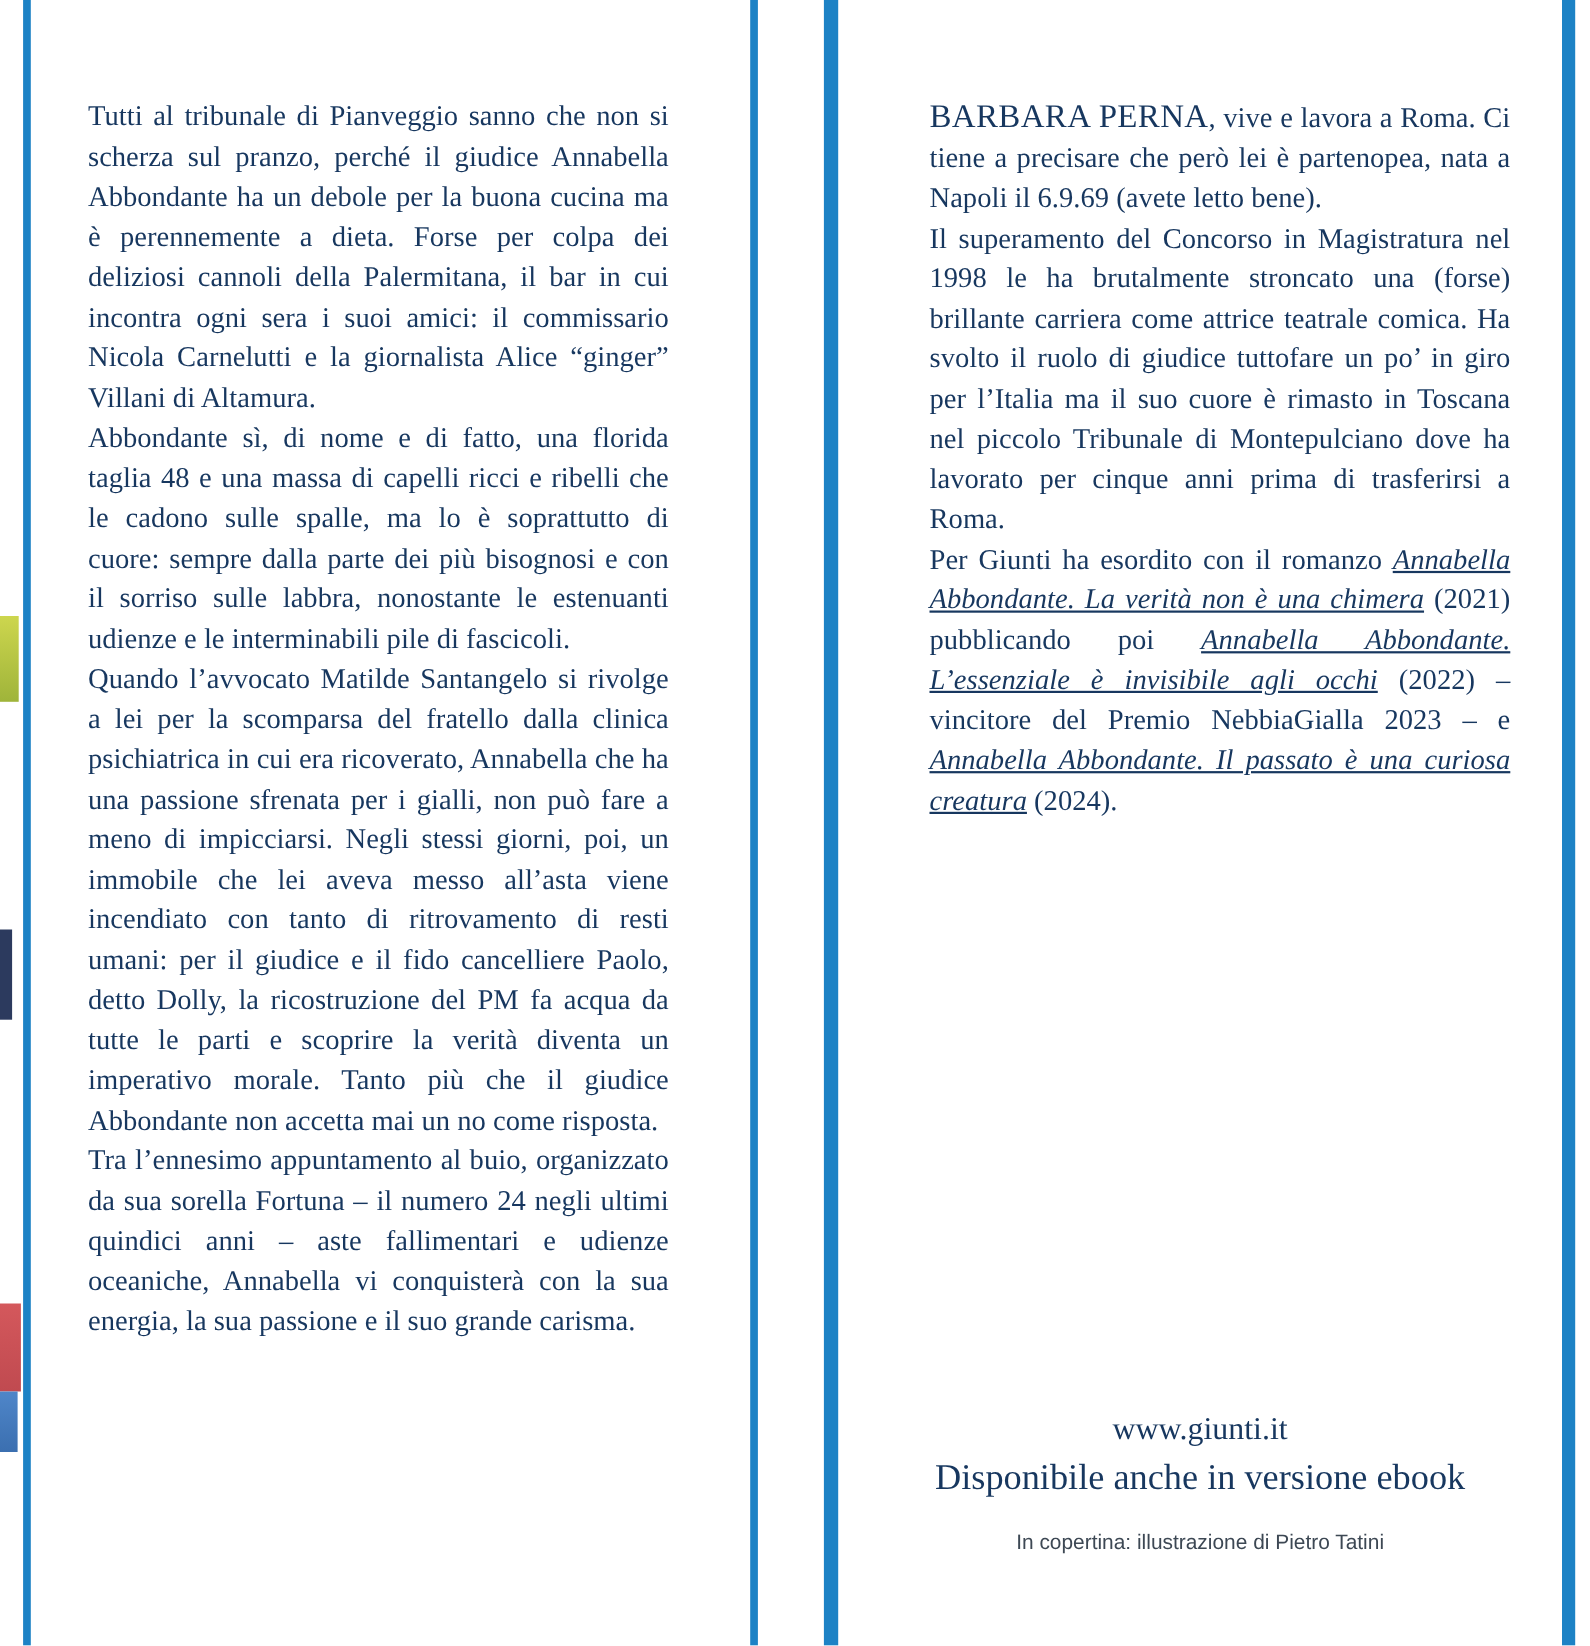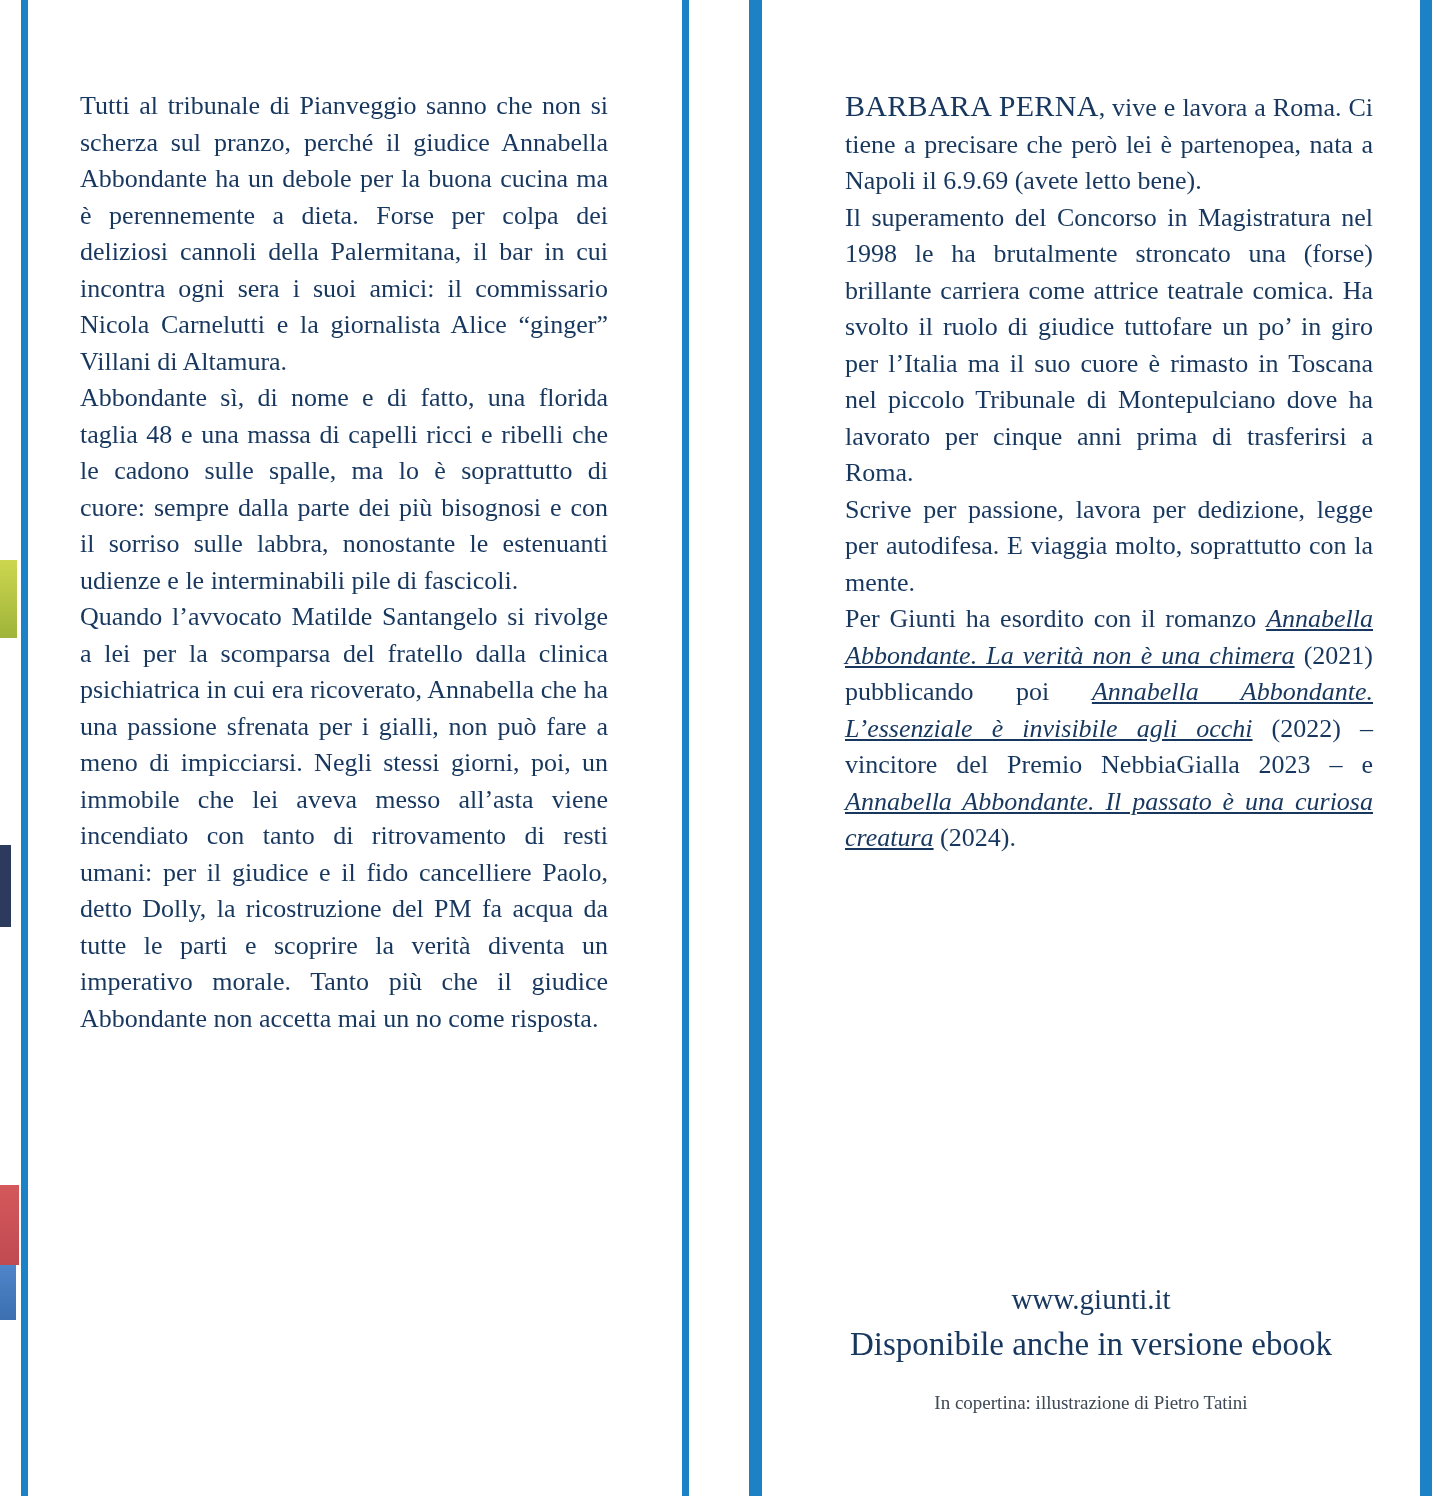--- a/index.html
+++ b/index.html
@@ -79,7 +79,6 @@
   <section class="flap flap-right" lang="it">
       <p><span class="seg-caps">BARBARA PERNA</span><span>, vive e lavora a Roma. Ci tiene a precisare che però lei è partenopea, nata a Napoli il 6.9.69 (avete letto bene).</span></p>
       <p><span>Il superamento del Concorso in Magistratura nel 1998 le ha brutalmente stroncato una (forse) brillante carriera come attrice teatrale comica. Ha svolto il ruolo di giudice tuttofare un po’ in giro per l’Italia ma il suo cuore è rimasto in Toscana nel piccolo Tribunale di Montepulciano dove ha lavorato per cinque anni prima di trasferirsi a Roma.</span></p>
-      <p><span>Scrive per passione, lavora per dedizione, legge per autodifesa. E viaggia molto, soprattutto con la mente.</span></p>
       <p><span>Per Giunti ha esordito con il romanzo </span><span class="seg-italic">Annabella Abbondante. La verità non è una chimera</span><span> (2021) pubblicando poi </span><span class="seg-italic">Annabella Abbondante. L’essenziale è invisibile agli occhi</span><span> (2022) – vincitore del Premio NebbiaGialla 2023 – e </span><span class="seg-italic">Annabella Abbondante. Il passato è una curiosa creatura</span><span> (2024).</span></p>
     </section>
 

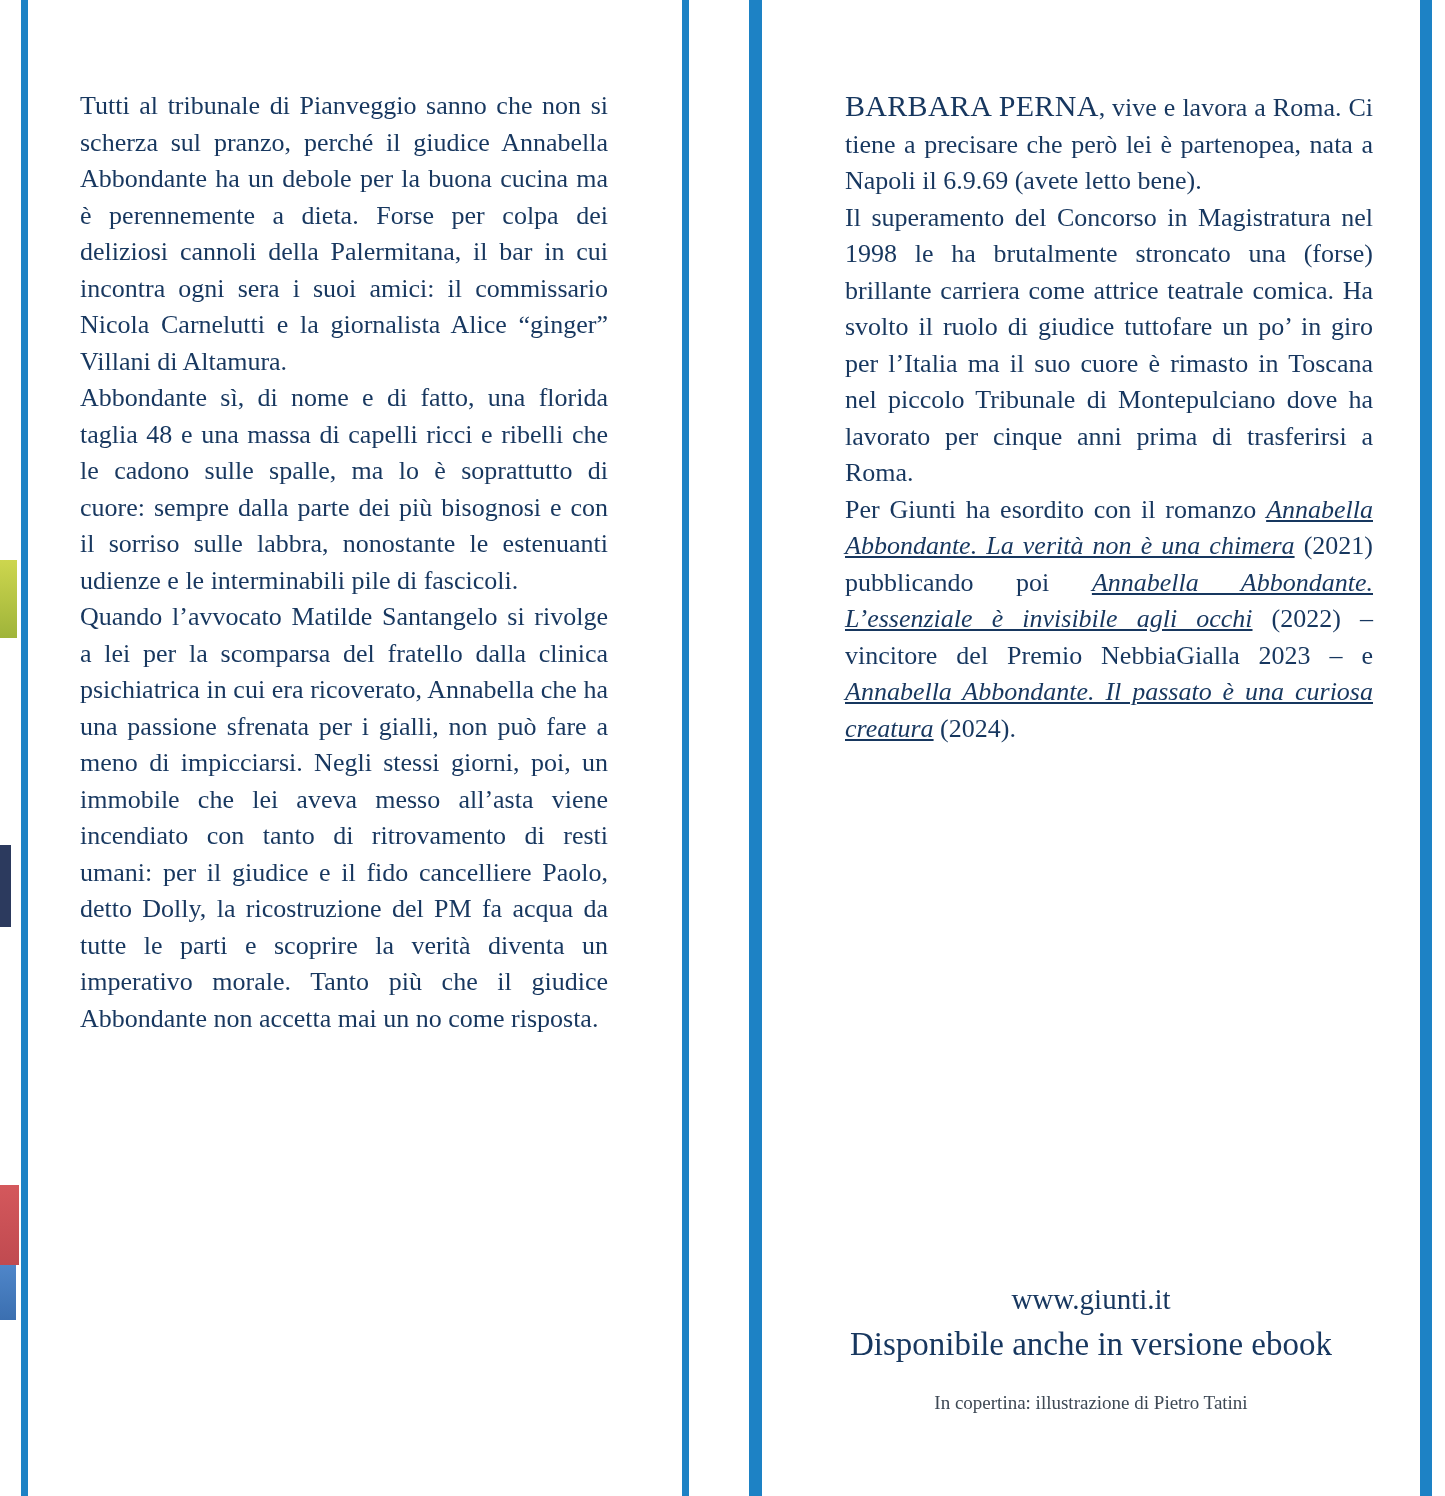--- a/index.html
+++ b/index.html
@@ -74,6 +74,7 @@
       <p><span>Tutti al tribunale di Pianveggio sanno che non si scherza sul pranzo, perché il giudice Annabella Abbondante ha un debole per la buona cucina ma è perennemente a dieta. Forse per colpa dei deliziosi cannoli della Palermitana, il bar in cui incontra ogni sera i suoi amici: il commissario Nicola Carnelutti e la giornalista Alice “ginger” Villani di Altamura.</span></p>
       <p><span>Abbondante sì, di nome e di fatto, una florida taglia 48 e una massa di capelli ricci e ribelli che le cadono sulle spalle, ma lo è soprattutto di cuore: sempre dalla parte dei più bisognosi e con il sorriso sulle labbra, nonostante le estenuanti udienze e le interminabili pile di fascicoli.</span></p>
       <p><span>Quando l’avvocato Matilde Santangelo si rivolge a lei per la scomparsa del fratello dalla clinica psichiatrica in cui era ricoverato, Annabella che ha una passione sfrenata per i gialli, non può fare a meno di impicciarsi. Negli stessi giorni, poi, un immobile che lei aveva messo all’asta viene incendiato con tanto di ritrovamento di resti umani: per il giudice e il fido cancelliere Paolo, detto Dolly, la ricostruzione del PM fa acqua da tutte le parti e scoprire la verità diventa un imperativo morale. Tanto più che il giudice Abbondante non accetta mai un no come risposta.</span></p>
+      <p><span>Tra l’ennesimo appuntamento al buio, organizzato da sua sorella Fortuna – il numero 24 negli ultimi quindici anni – aste fallimentari e udienze oceaniche, Annabella vi conquisterà con la sua energia, la sua passione e il suo grande carisma.</span></p>
     </section>
 
   <section class="flap flap-right" lang="it">

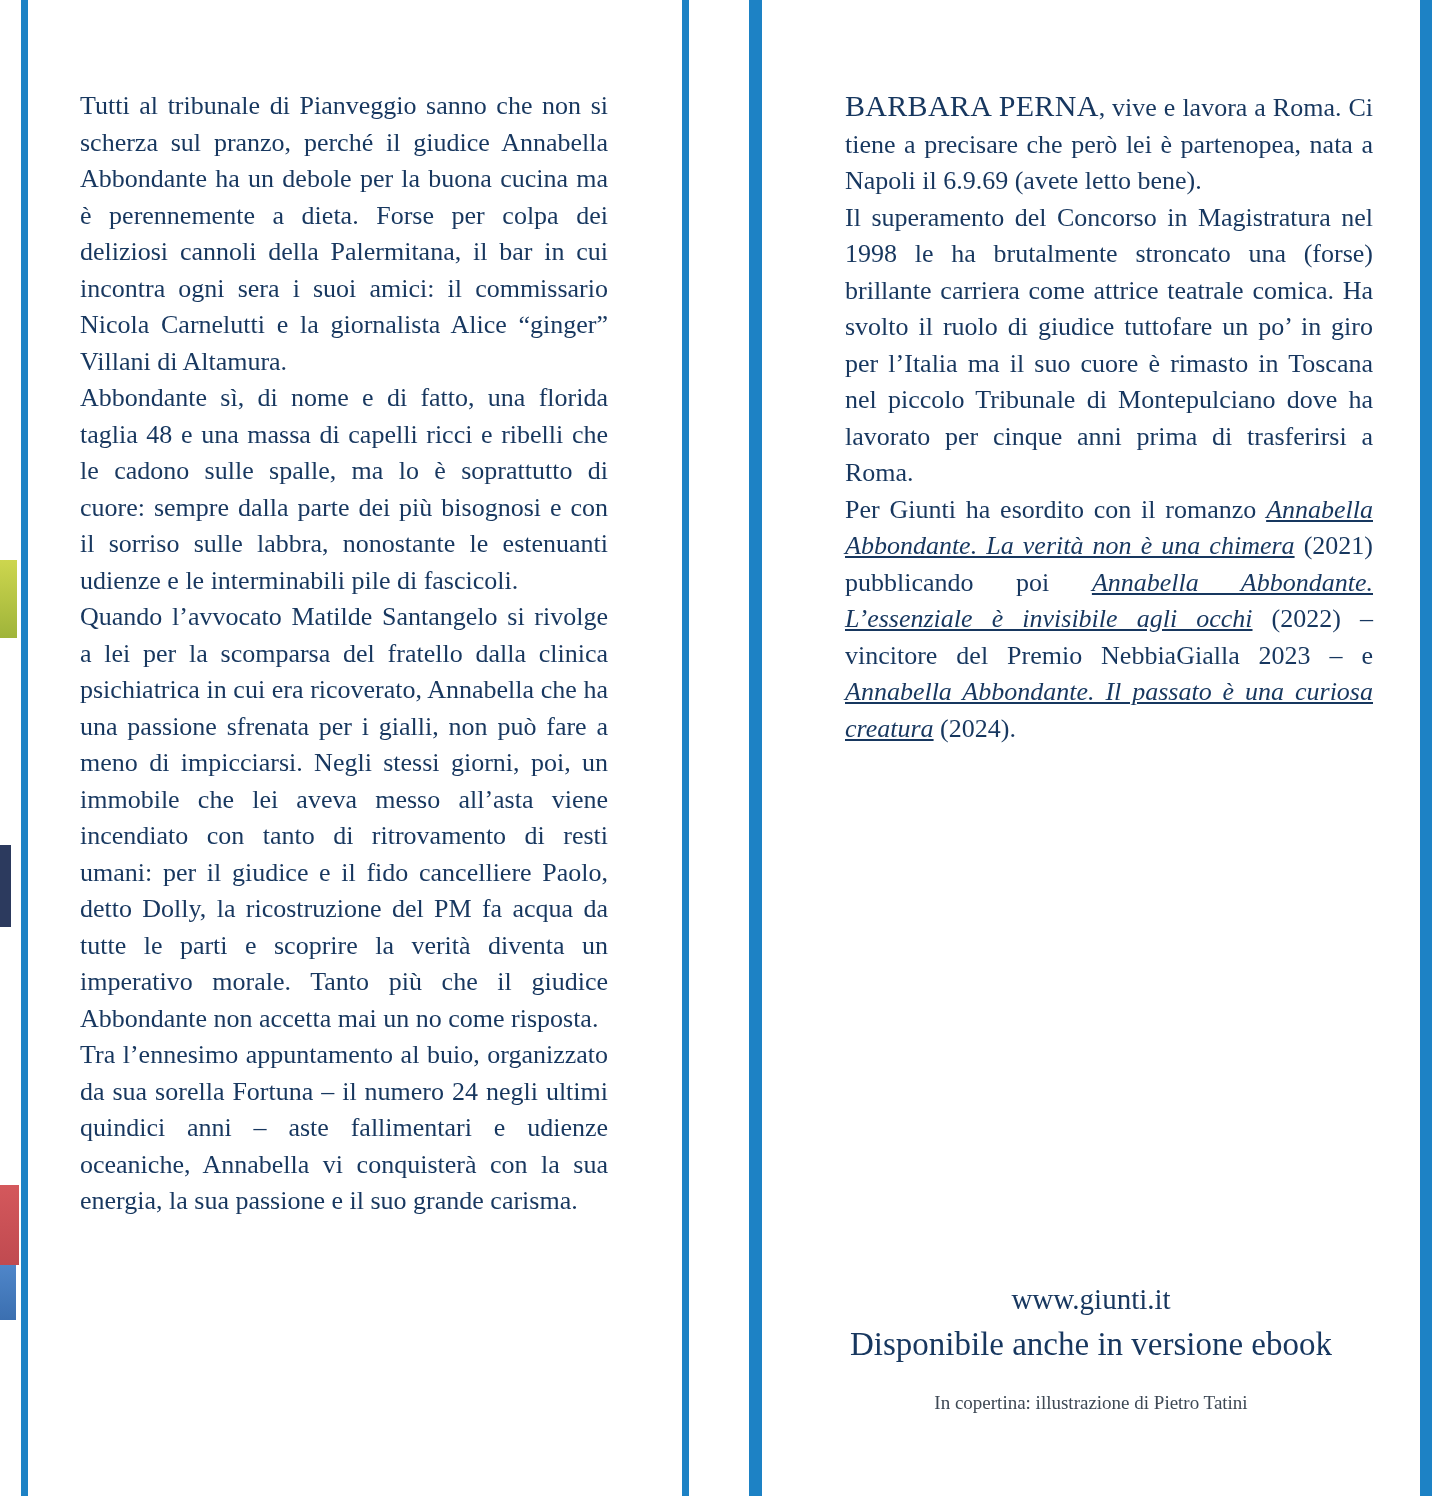--- a/index.html
+++ b/index.html
@@ -50,7 +50,7 @@
   .ebook-line { font-size: 33px; margin-top: 10px; }
   .credits    {
     margin-top: 26px;
-    font-family: Liberation Serif, serif;
+    font-family: Liberation Sans, sans-serif;
     font-size: 19px; line-height: 28px;
     color: #3d4854;
   }

